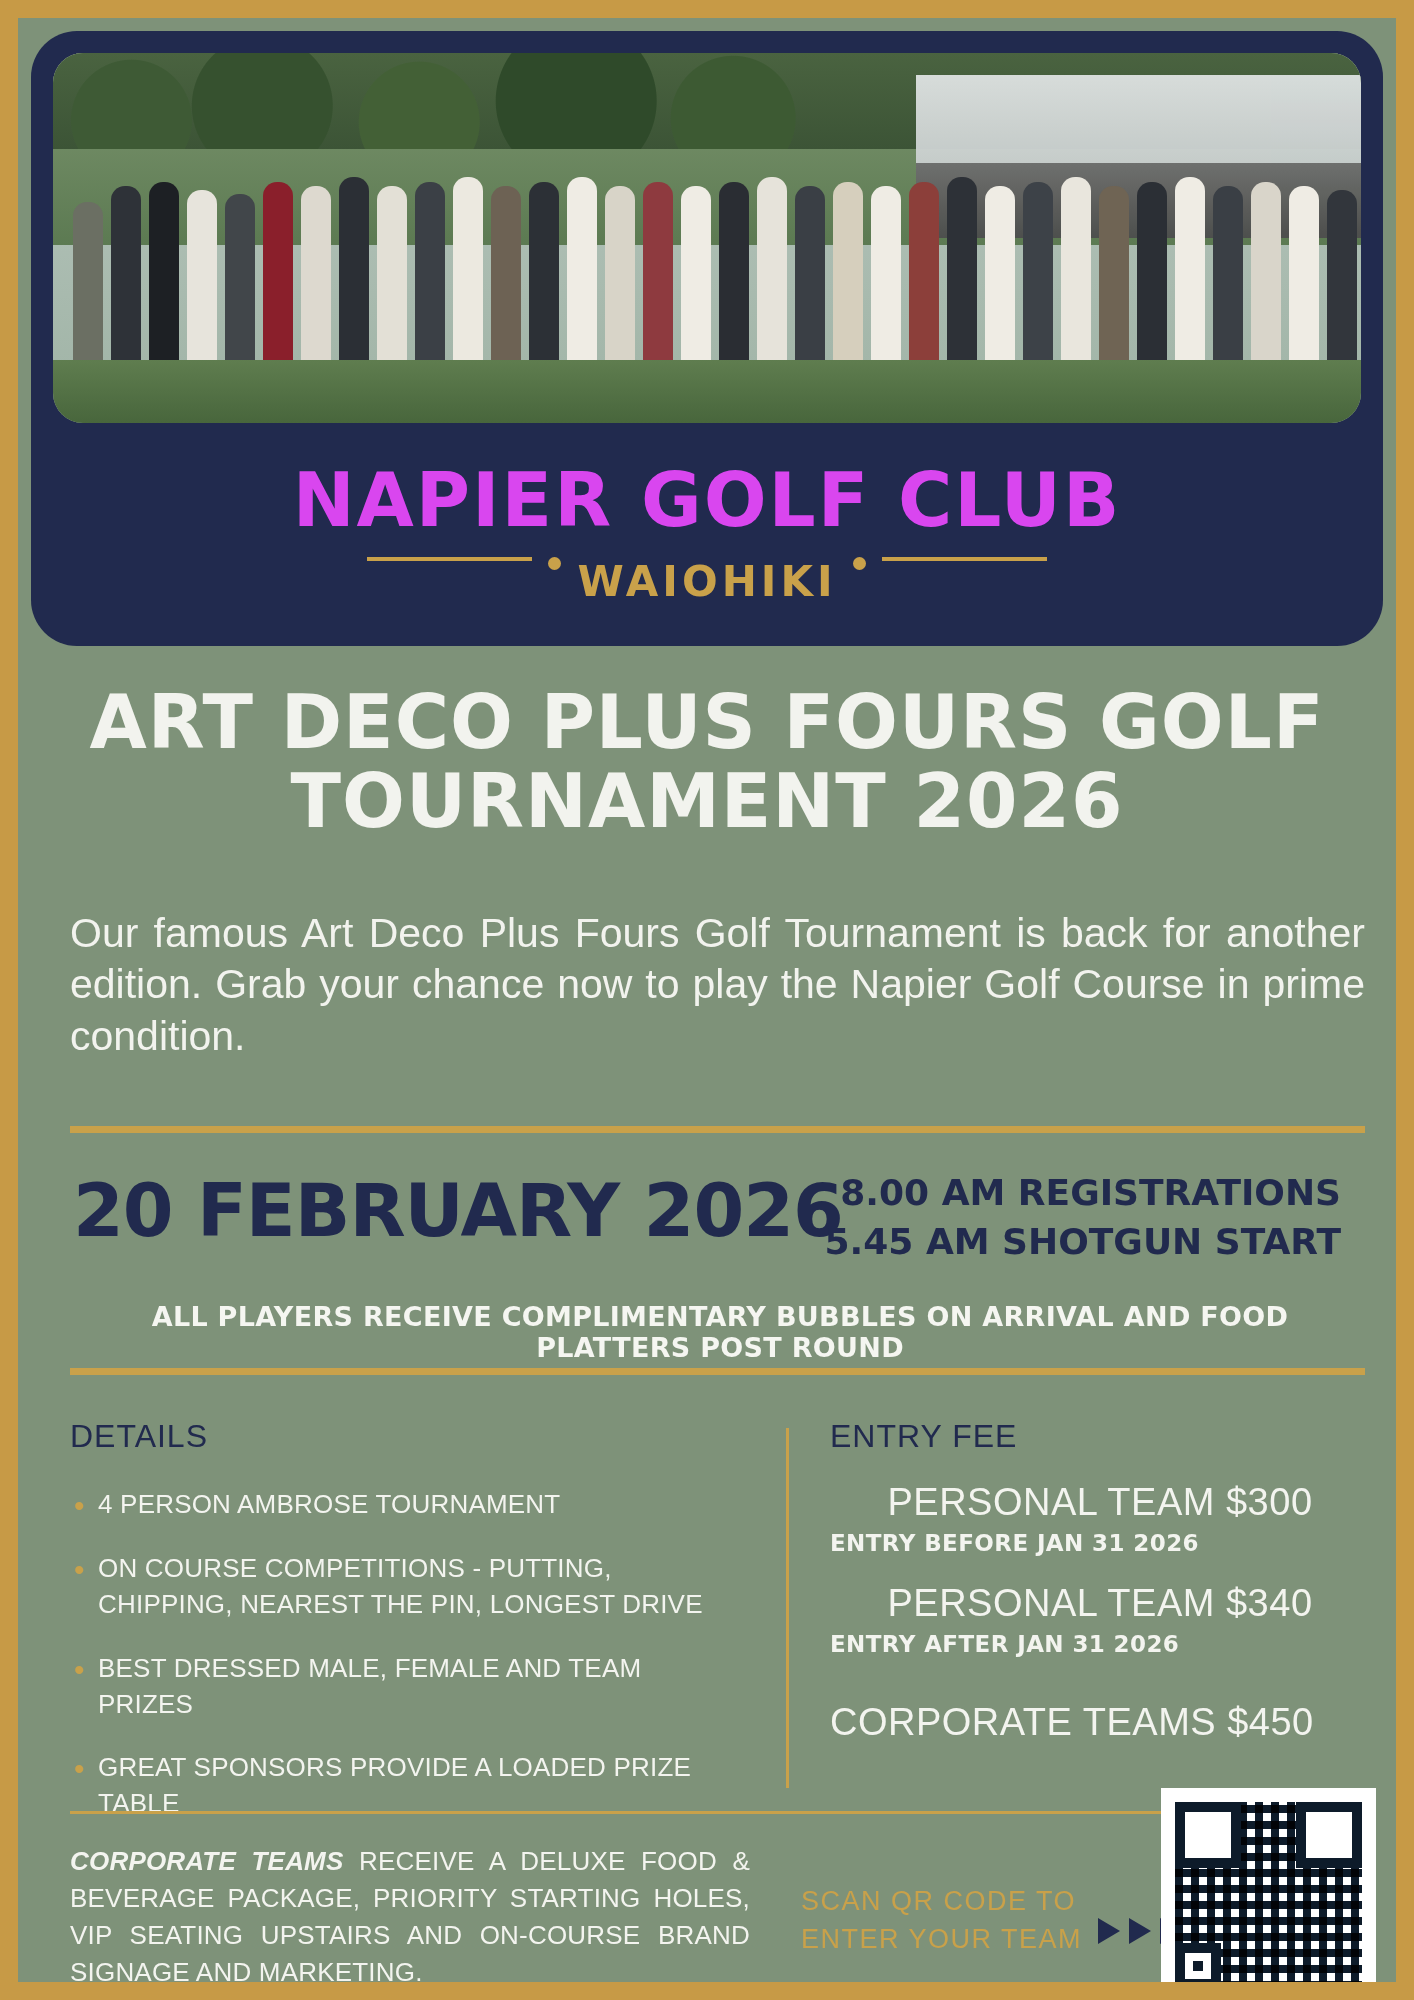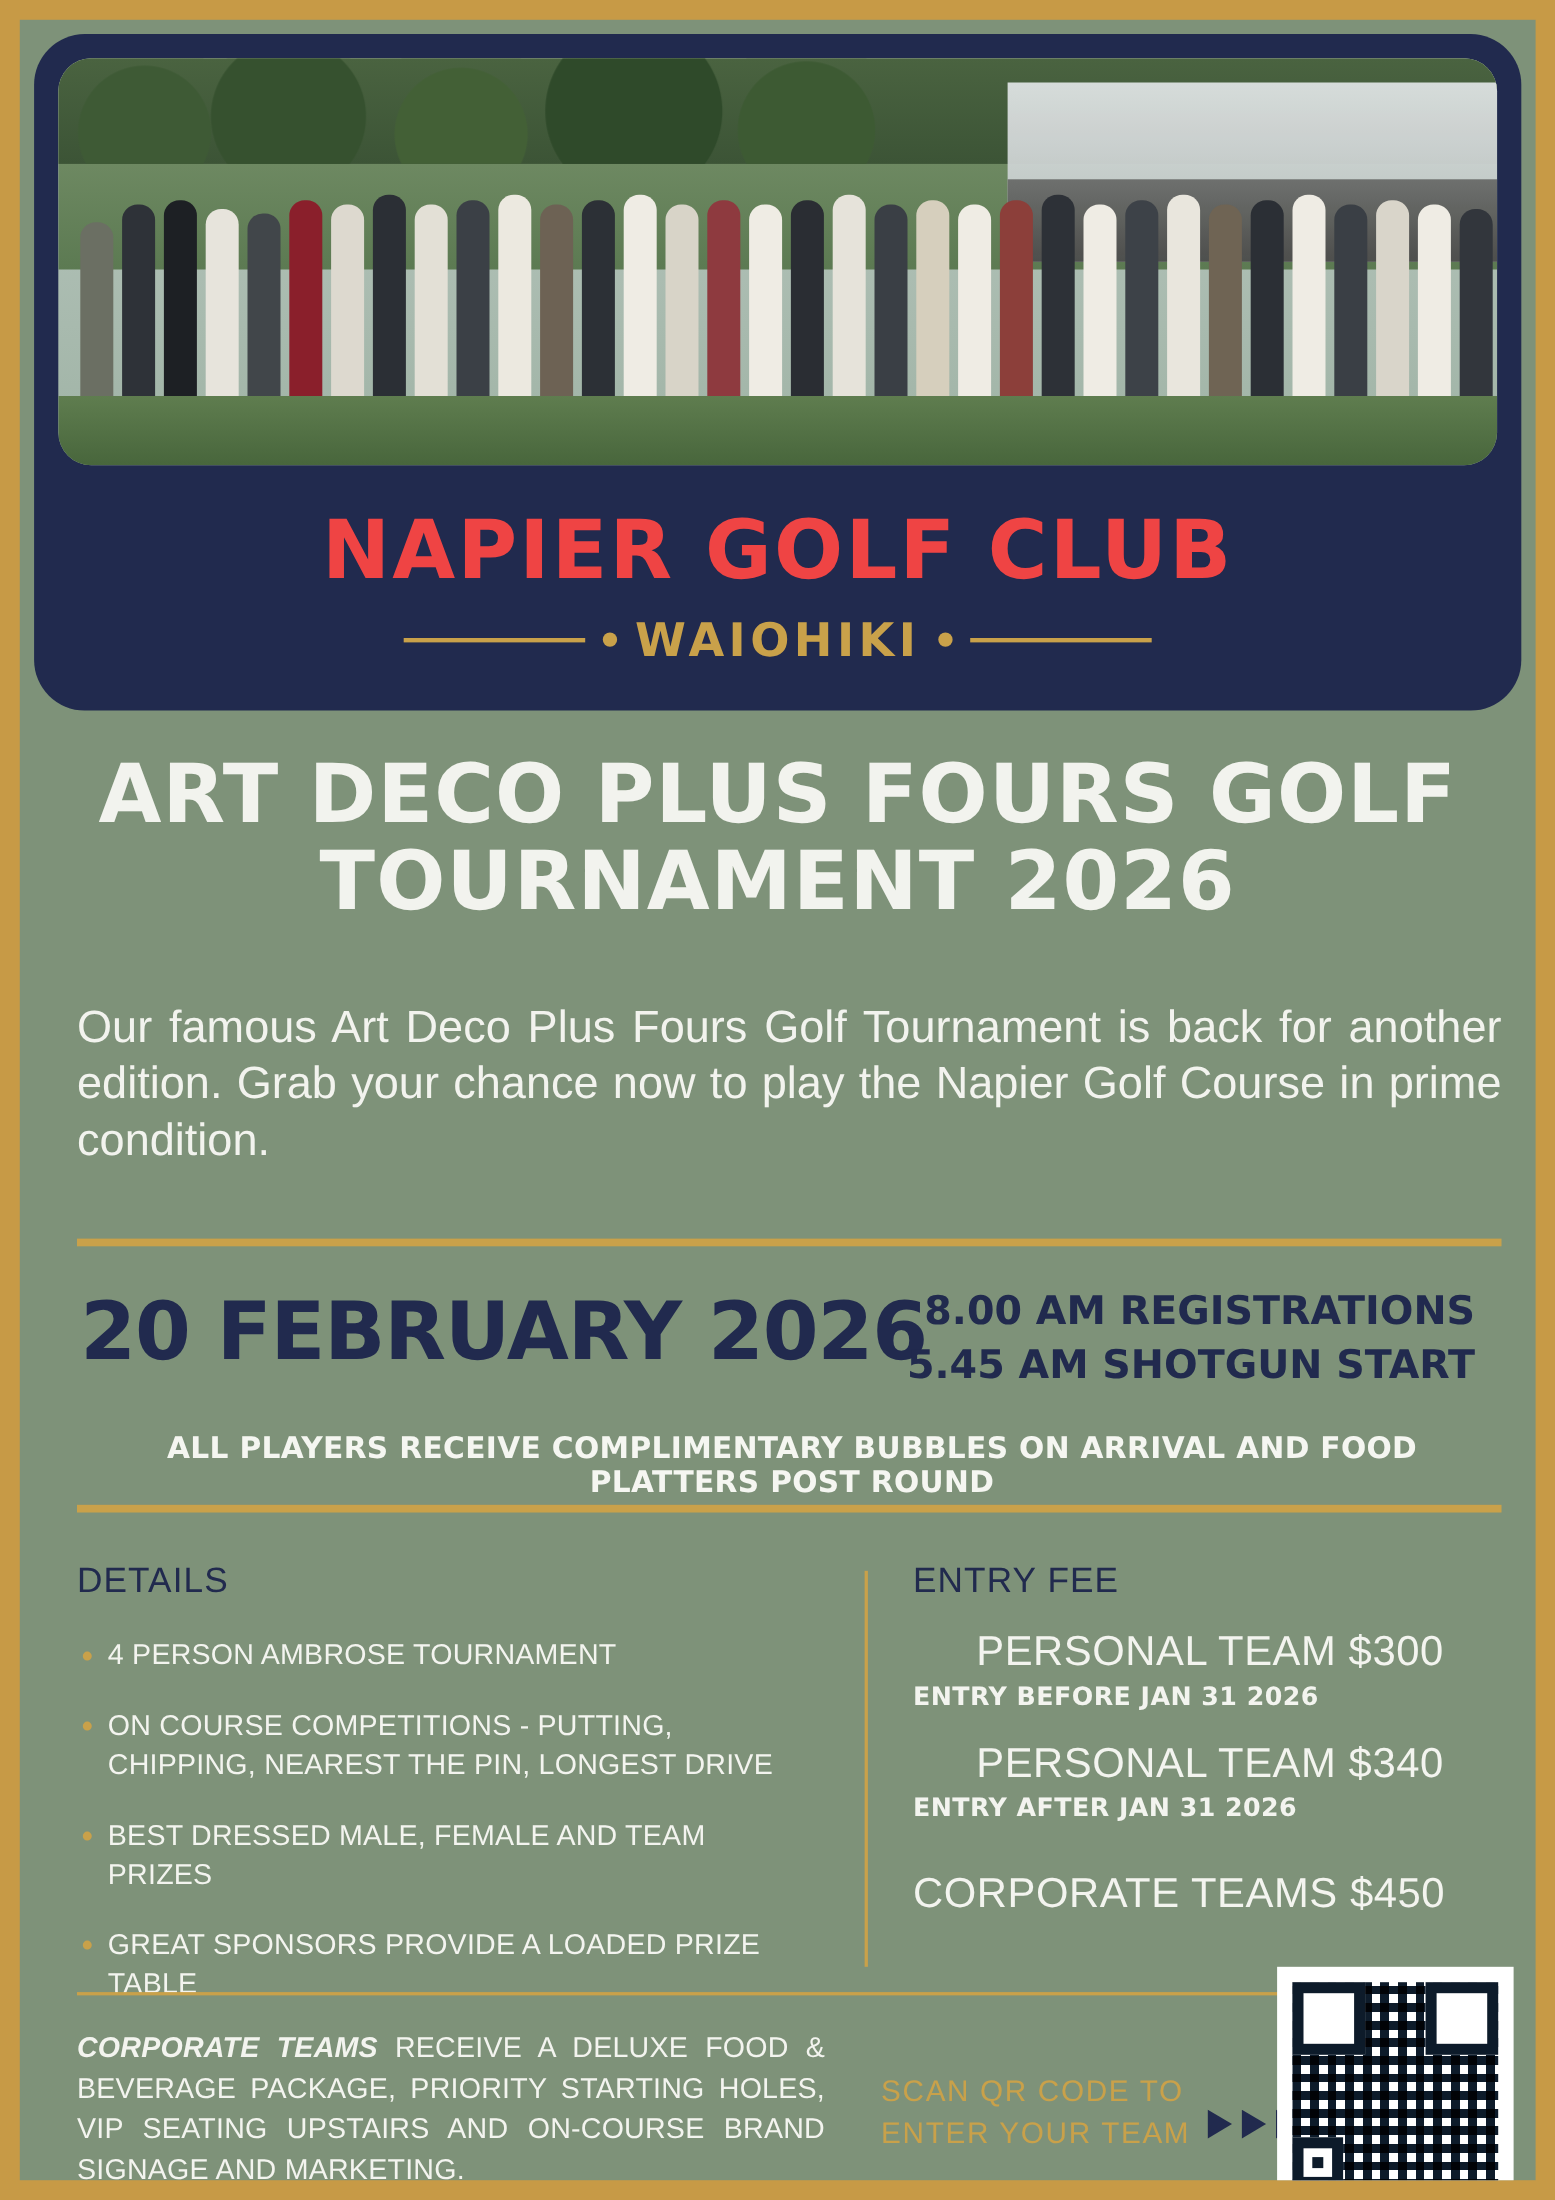--- a/index.html
+++ b/index.html
@@ -78,7 +78,7 @@
   }
   .club-name {
     text-align: center;
-    color: #ef4444;
+    color: #d946ef;
     font-size: 74px;
     font-weight: bold;
     letter-spacing: 2px;

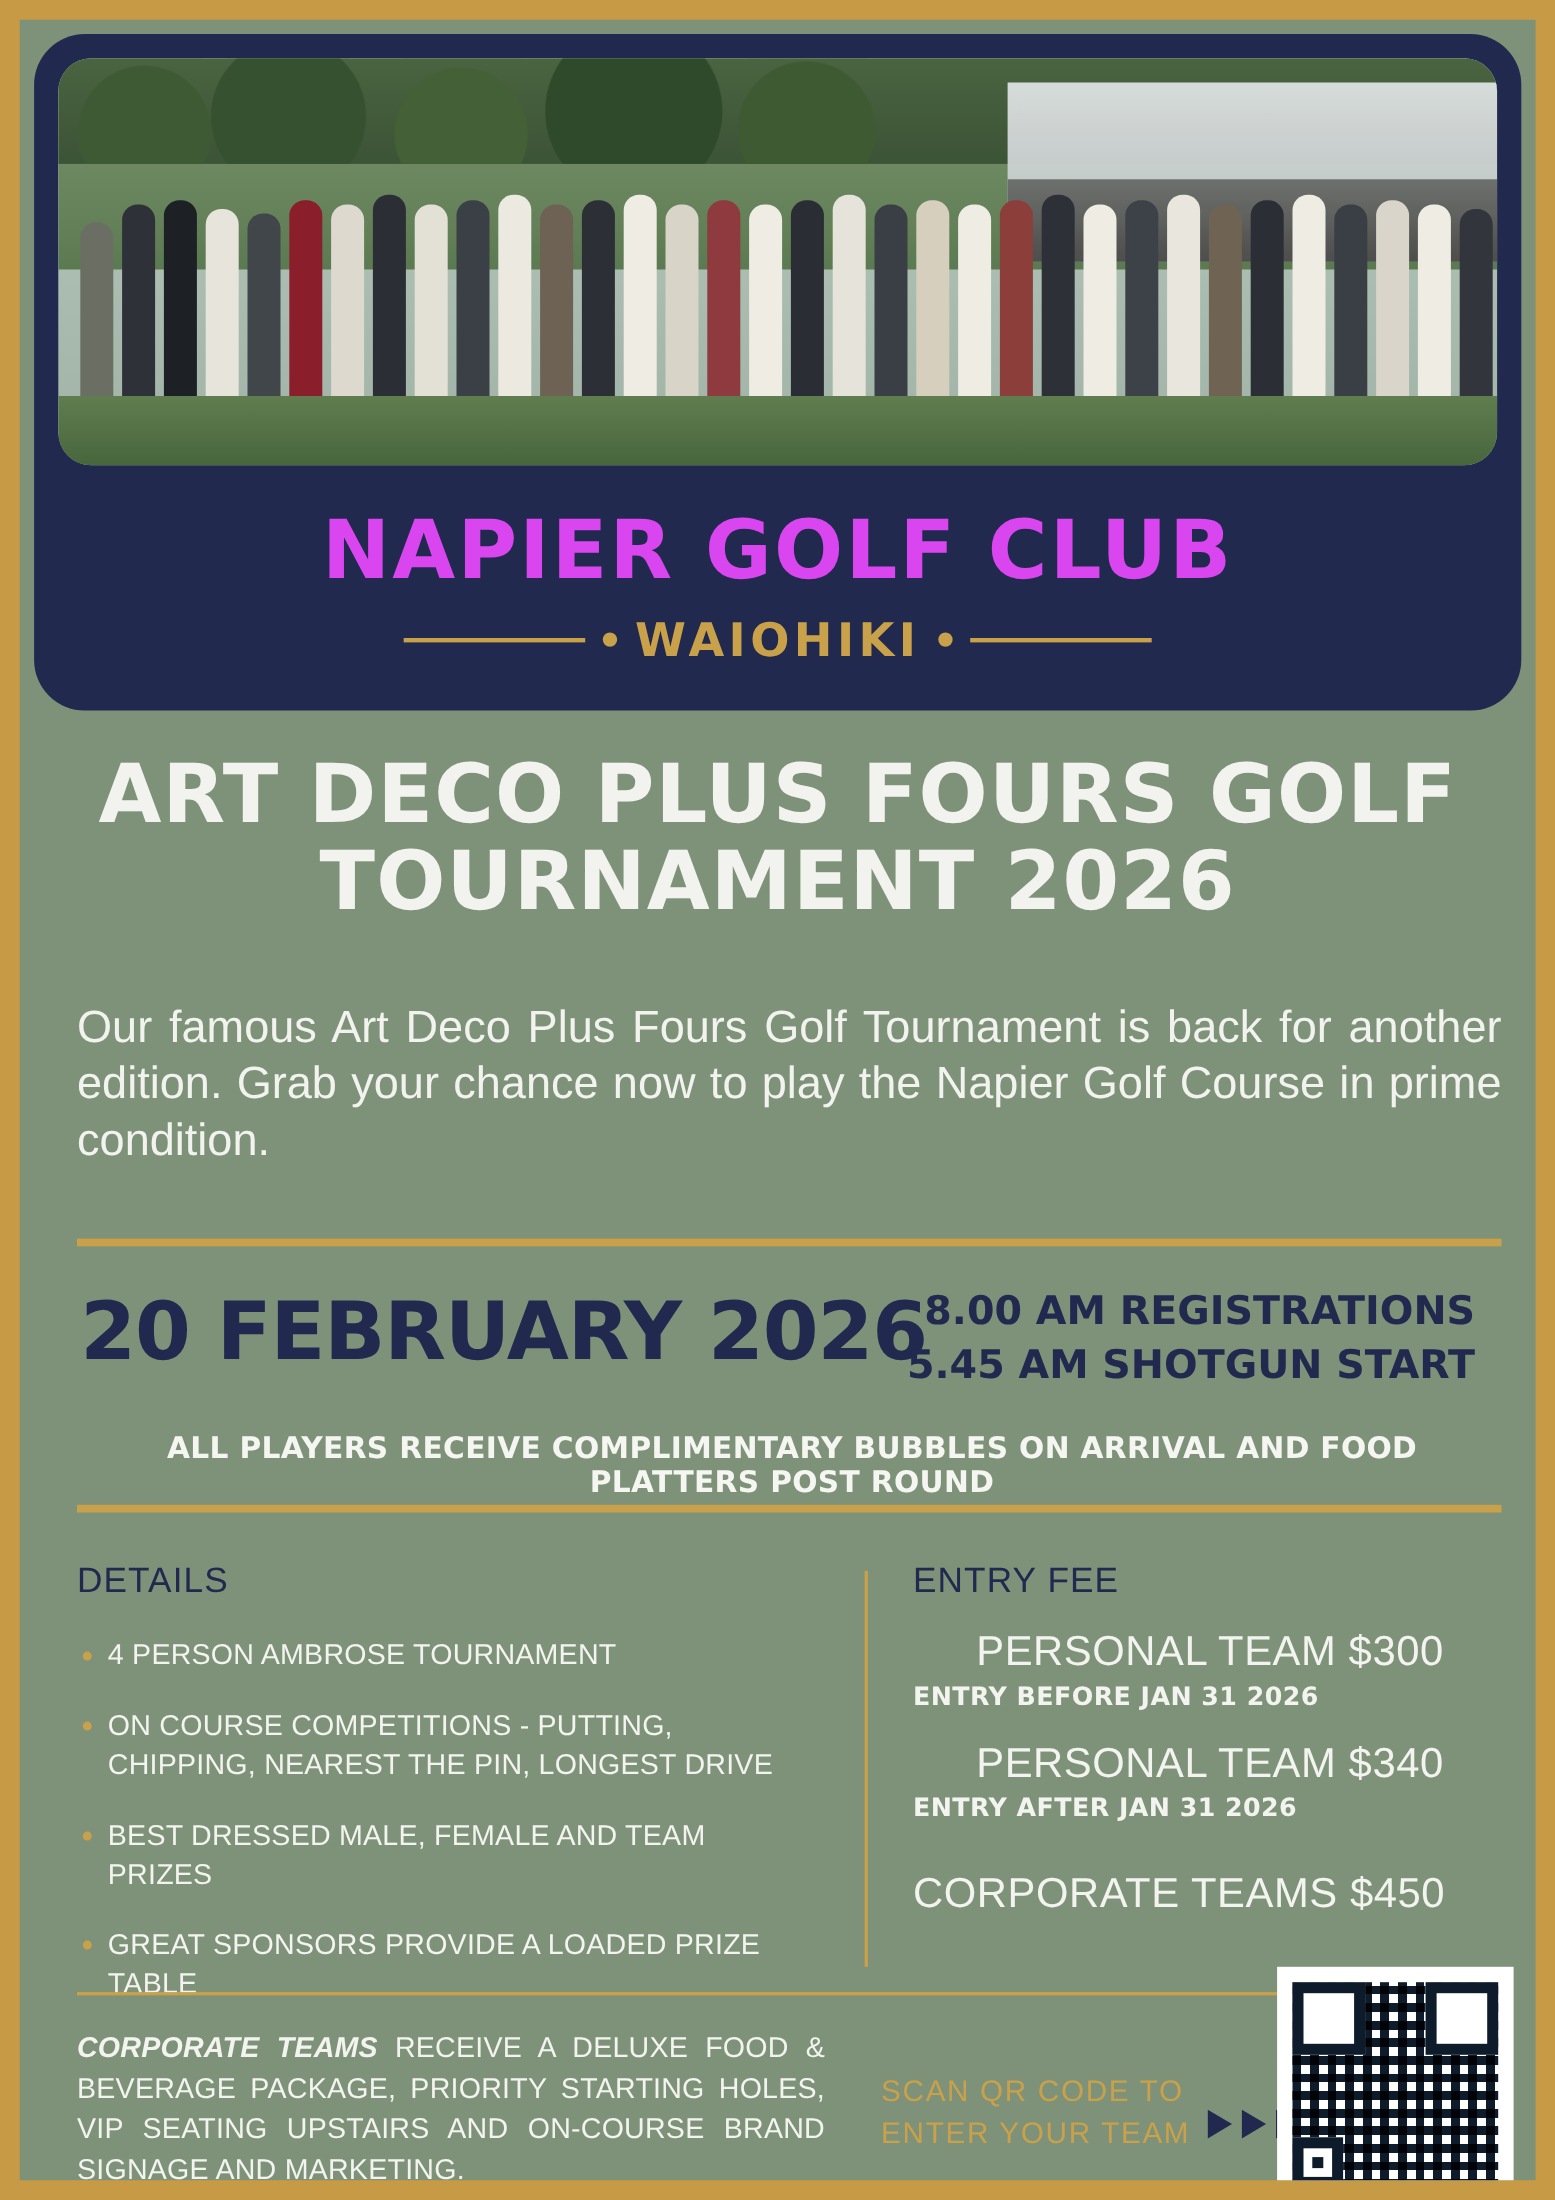--- a/index.html
+++ b/index.html
@@ -87,7 +87,6 @@
   }
   .club-sub-row {
     display: flex;
-    align-items: center;
     justify-content: center;
     gap: 16px;
     margin-top: 14px;

